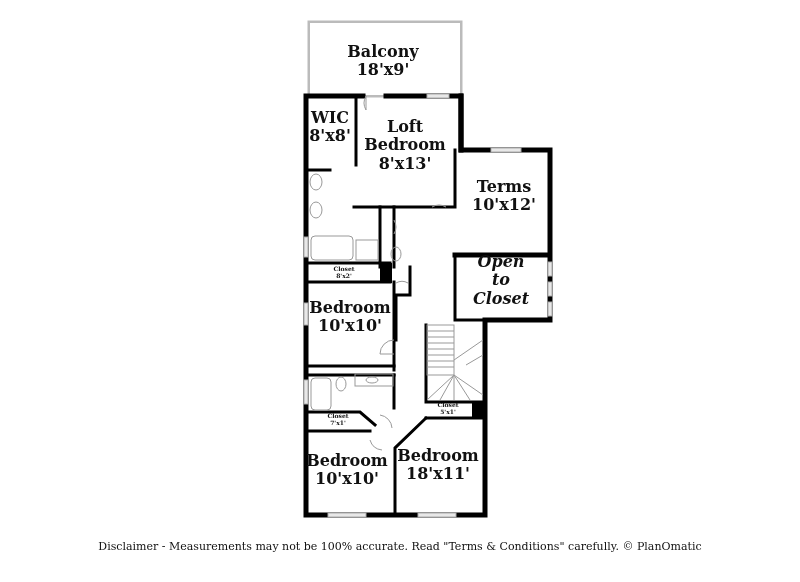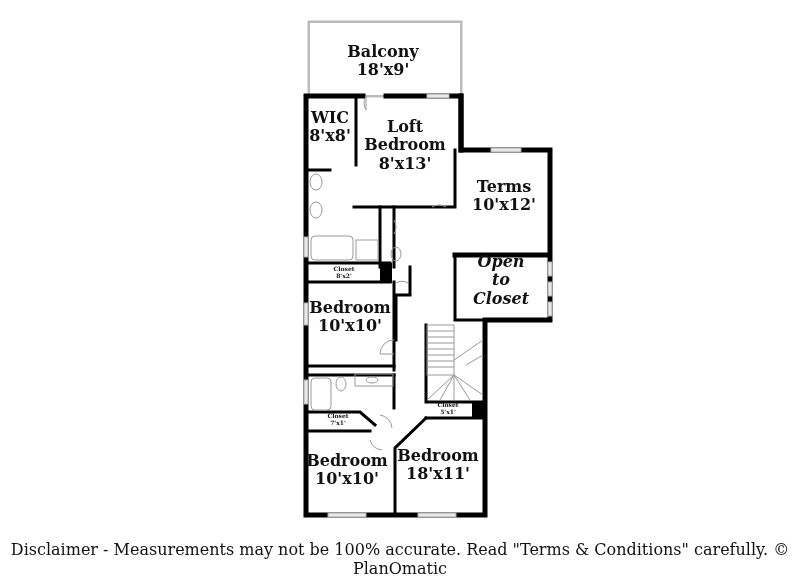--- a/index.html
+++ b/index.html
@@ -8,7 +8,7 @@
   .label { position:absolute; text-align:center; font-family:"DejaVu Serif", serif; font-weight:bold; color:#111; line-height:1.15; transform:translate(-50%,-50%); white-space:nowrap; }
   .lbl-lg { font-size:16px; }
   .lbl-sm { font-size:6px; }
-  .disclaimer { position:absolute; left:0; width:800px; top:540px; text-align:center; font-family:"DejaVu Serif", serif; font-size:16px; color:#111; }
+  .disclaimer { position:absolute; left:0; width:800px; top:540px; text-align:center; font-family:"DejaVu Serif", serif; font-size:11px; color:#111; }
 </style>
 </head>
 <body>

